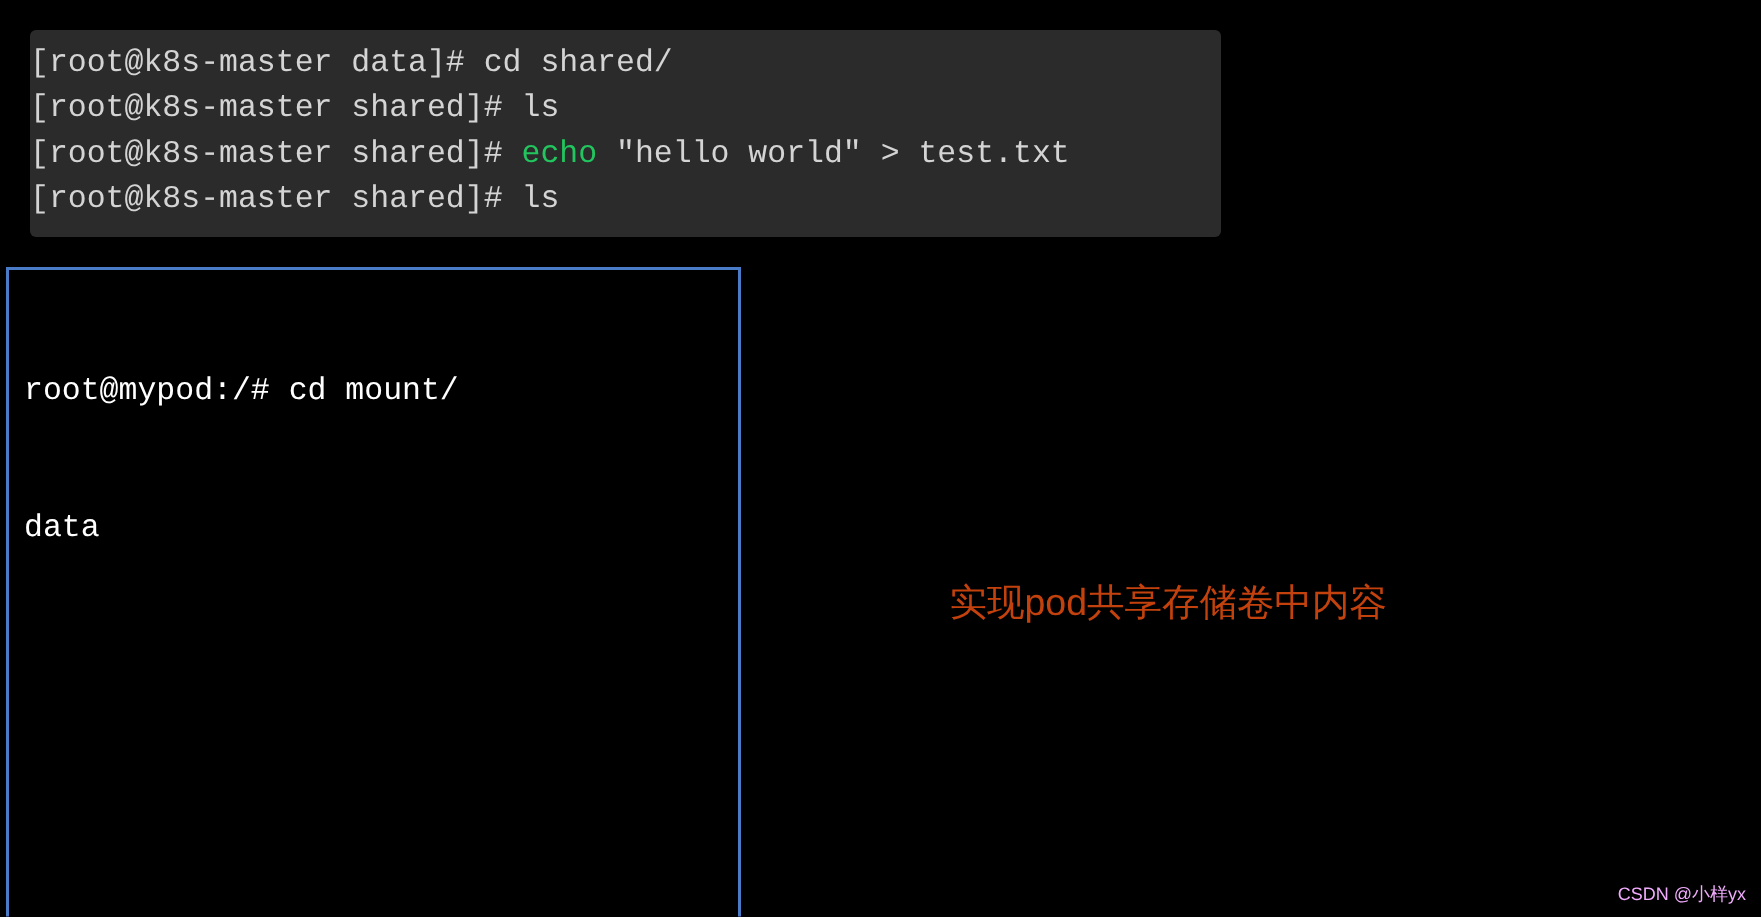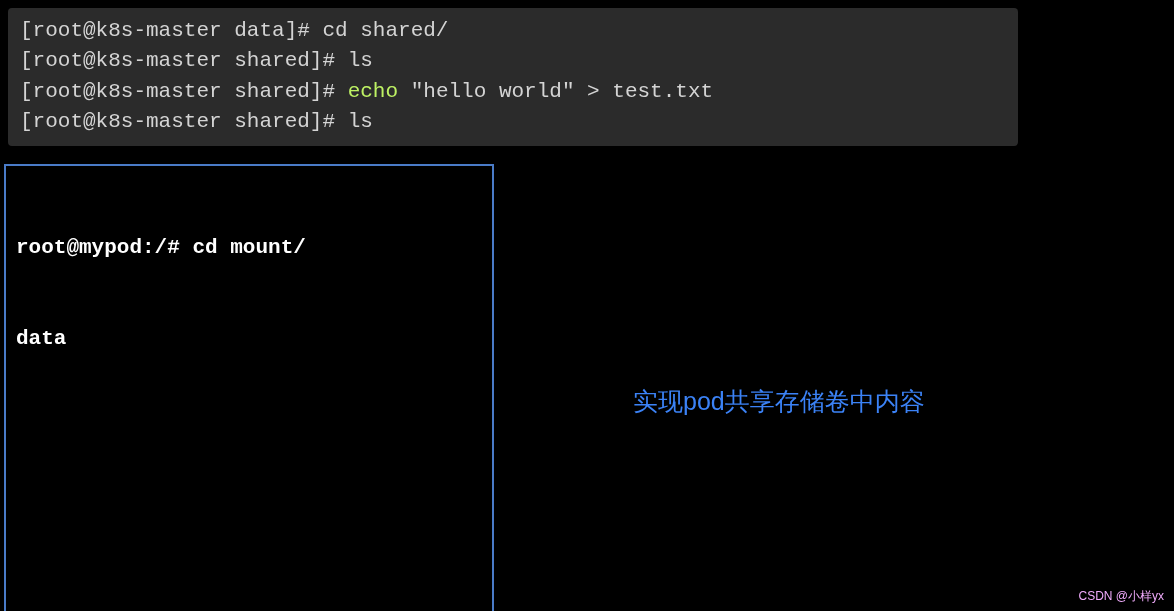--- a/index.html
+++ b/index.html
@@ -18,12 +18,12 @@
     .terminal-top {
       background-color: #2b2b2b;
       color: #d4d4d4;
-      padding: 8px 12px;
+      padding: 8px 0;
       font-size: 21px;
       line-height: 1.45;
       border-radius: 4px;
-      margin: 8px;
-      width: 1010px;
+      margin: 20px;
+      width: 794px;
     }
     .terminal-top .line {
       white-space: pre;

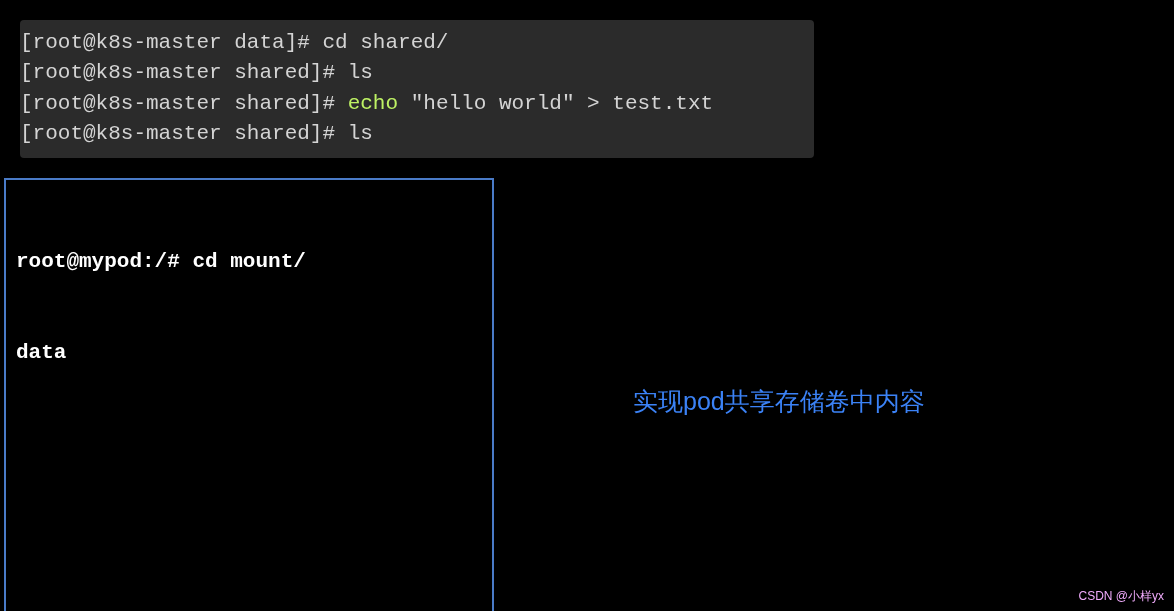--- a/index.html
+++ b/index.html
@@ -32,7 +32,7 @@
       color: #d4d4d4;
     }
     .cmd-echo {
-      color: #bef264;
+      color: #22c55e;
     }
     .terminal-bottom {
       background-color: #000;

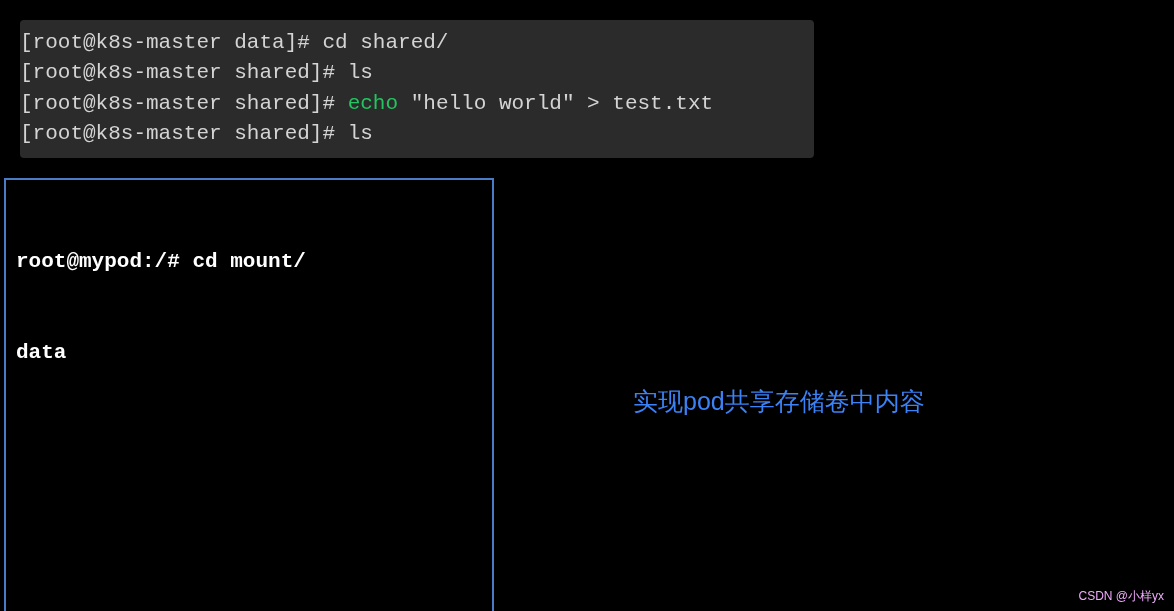--- a/index.html
+++ b/index.html
@@ -49,7 +49,6 @@
     }
     .terminal-bottom .line {
       white-space: pre;
-      font-weight: bold;
     }
     .annotation {
       position: absolute;

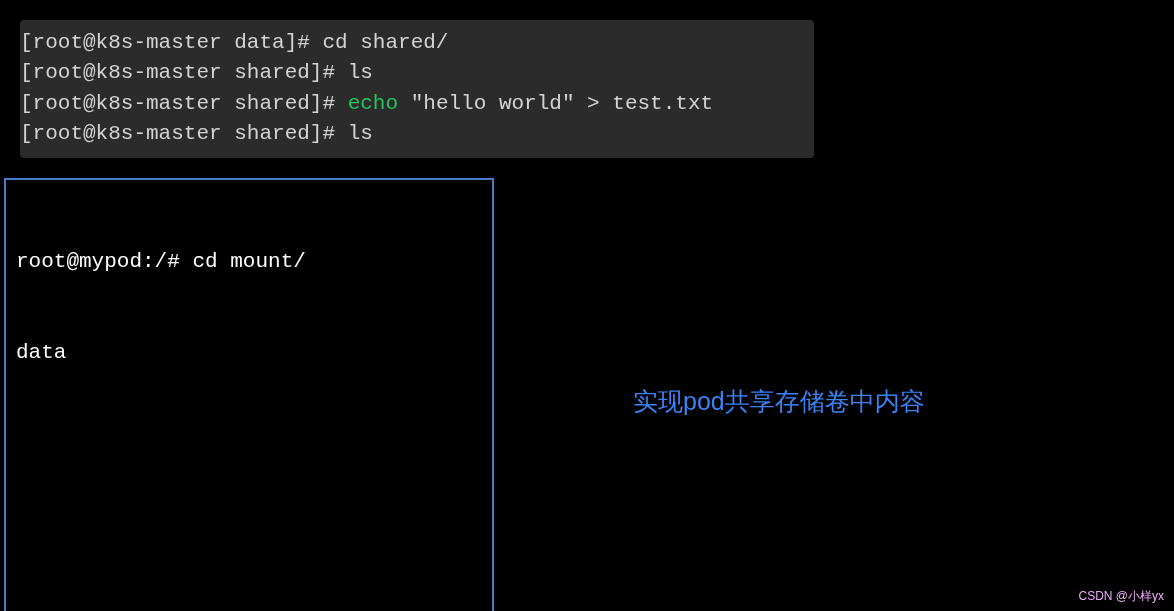--- a/index.html
+++ b/index.html
@@ -52,7 +52,7 @@
     }
     .annotation {
       position: absolute;
-      color: #3b82f6;
+      color: #c2410c;
       font-family: 'Microsoft YaHei', 'SimSun', sans-serif;
       font-size: 25px;
       top: 385px;

